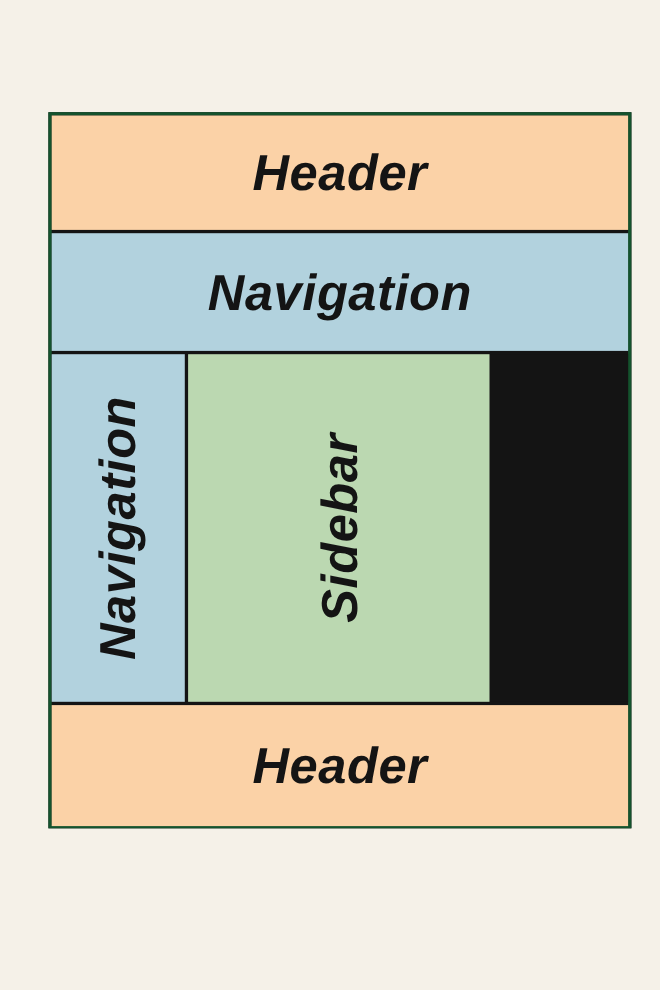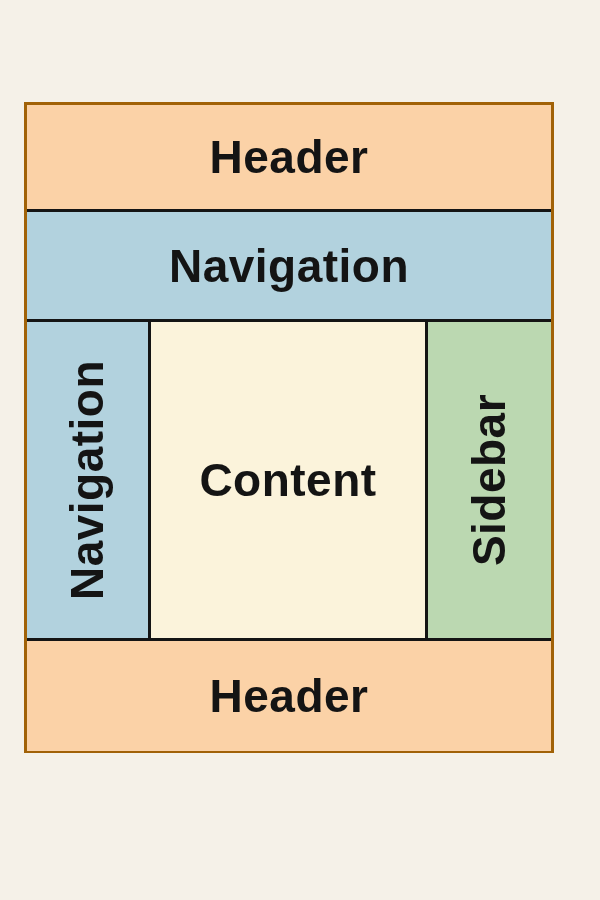--- a/index.html
+++ b/index.html
@@ -19,14 +19,15 @@
 
   .layout-box {
     position: absolute;
-    left: 24px;
+    left: 44px;
     top: 102px;
     width: 530px;
     height: 651px;
-    border: 3px solid #a16207;
+    border: 3px solid #14532d;
     display: grid;
     grid-template-rows: 104px 107px 316px 110px;
     gap: 3px;
+    font-style: italic;
   }
 
   .block {

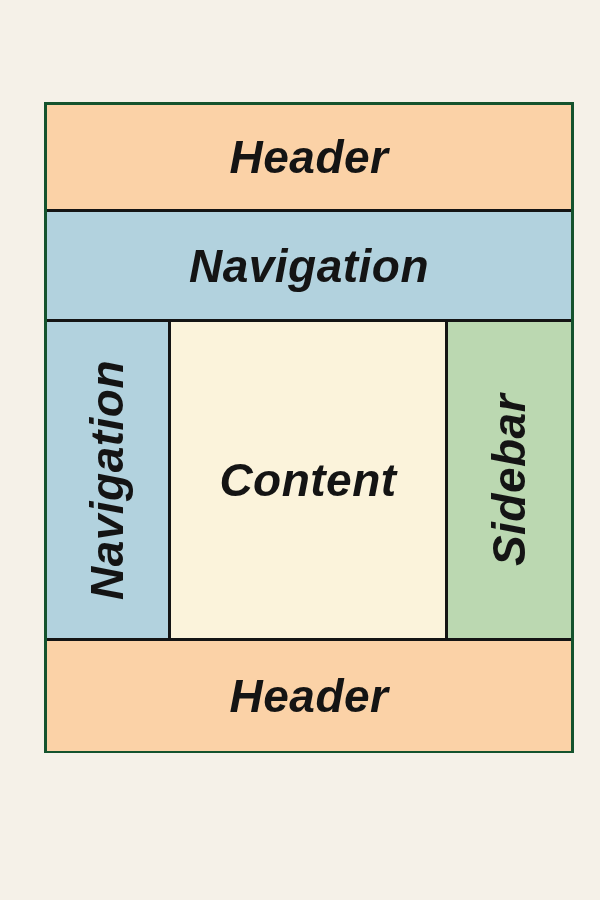--- a/index.html
+++ b/index.html
@@ -73,9 +73,6 @@
         <span class="vtext">Navigation</span>
       </div>
 
-      <div class="block" style="background-color: rgb(251, 243, 219);">
-        <span>Content</span>
-      </div>
 
       <div class="block" style="background-color: rgb(187, 216, 177);">
         <span class="vtext">Sidebar</span>

